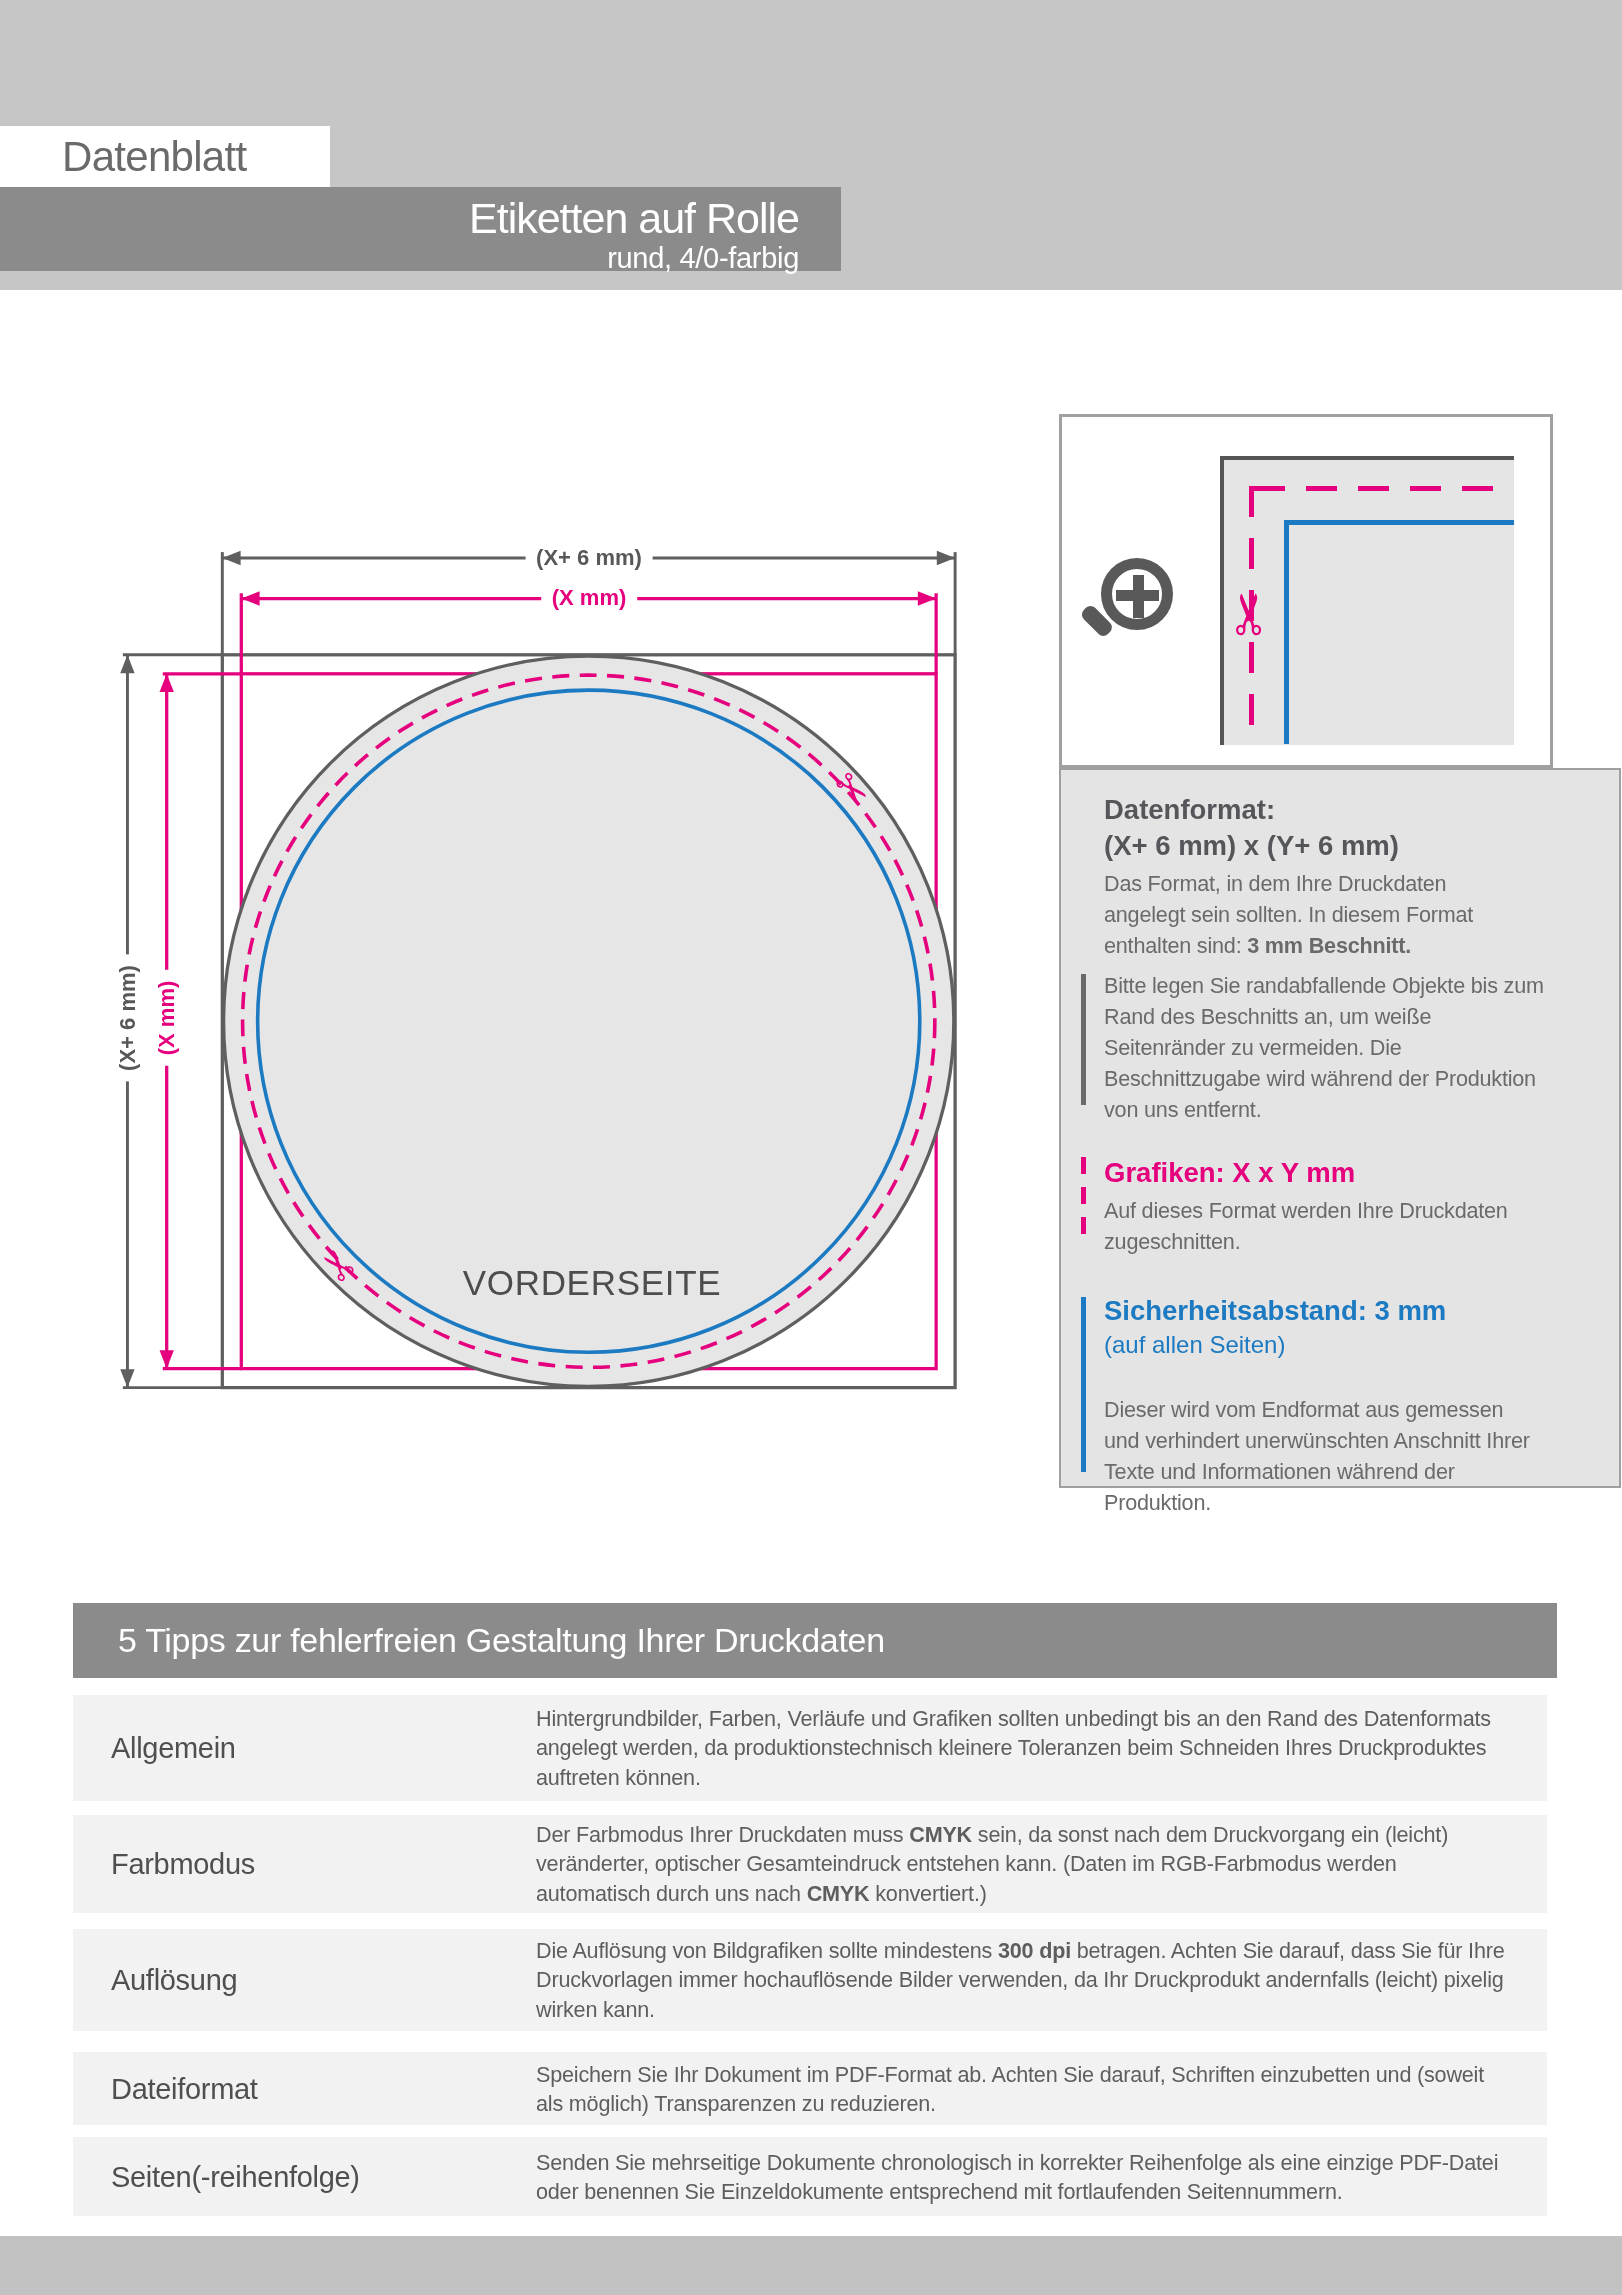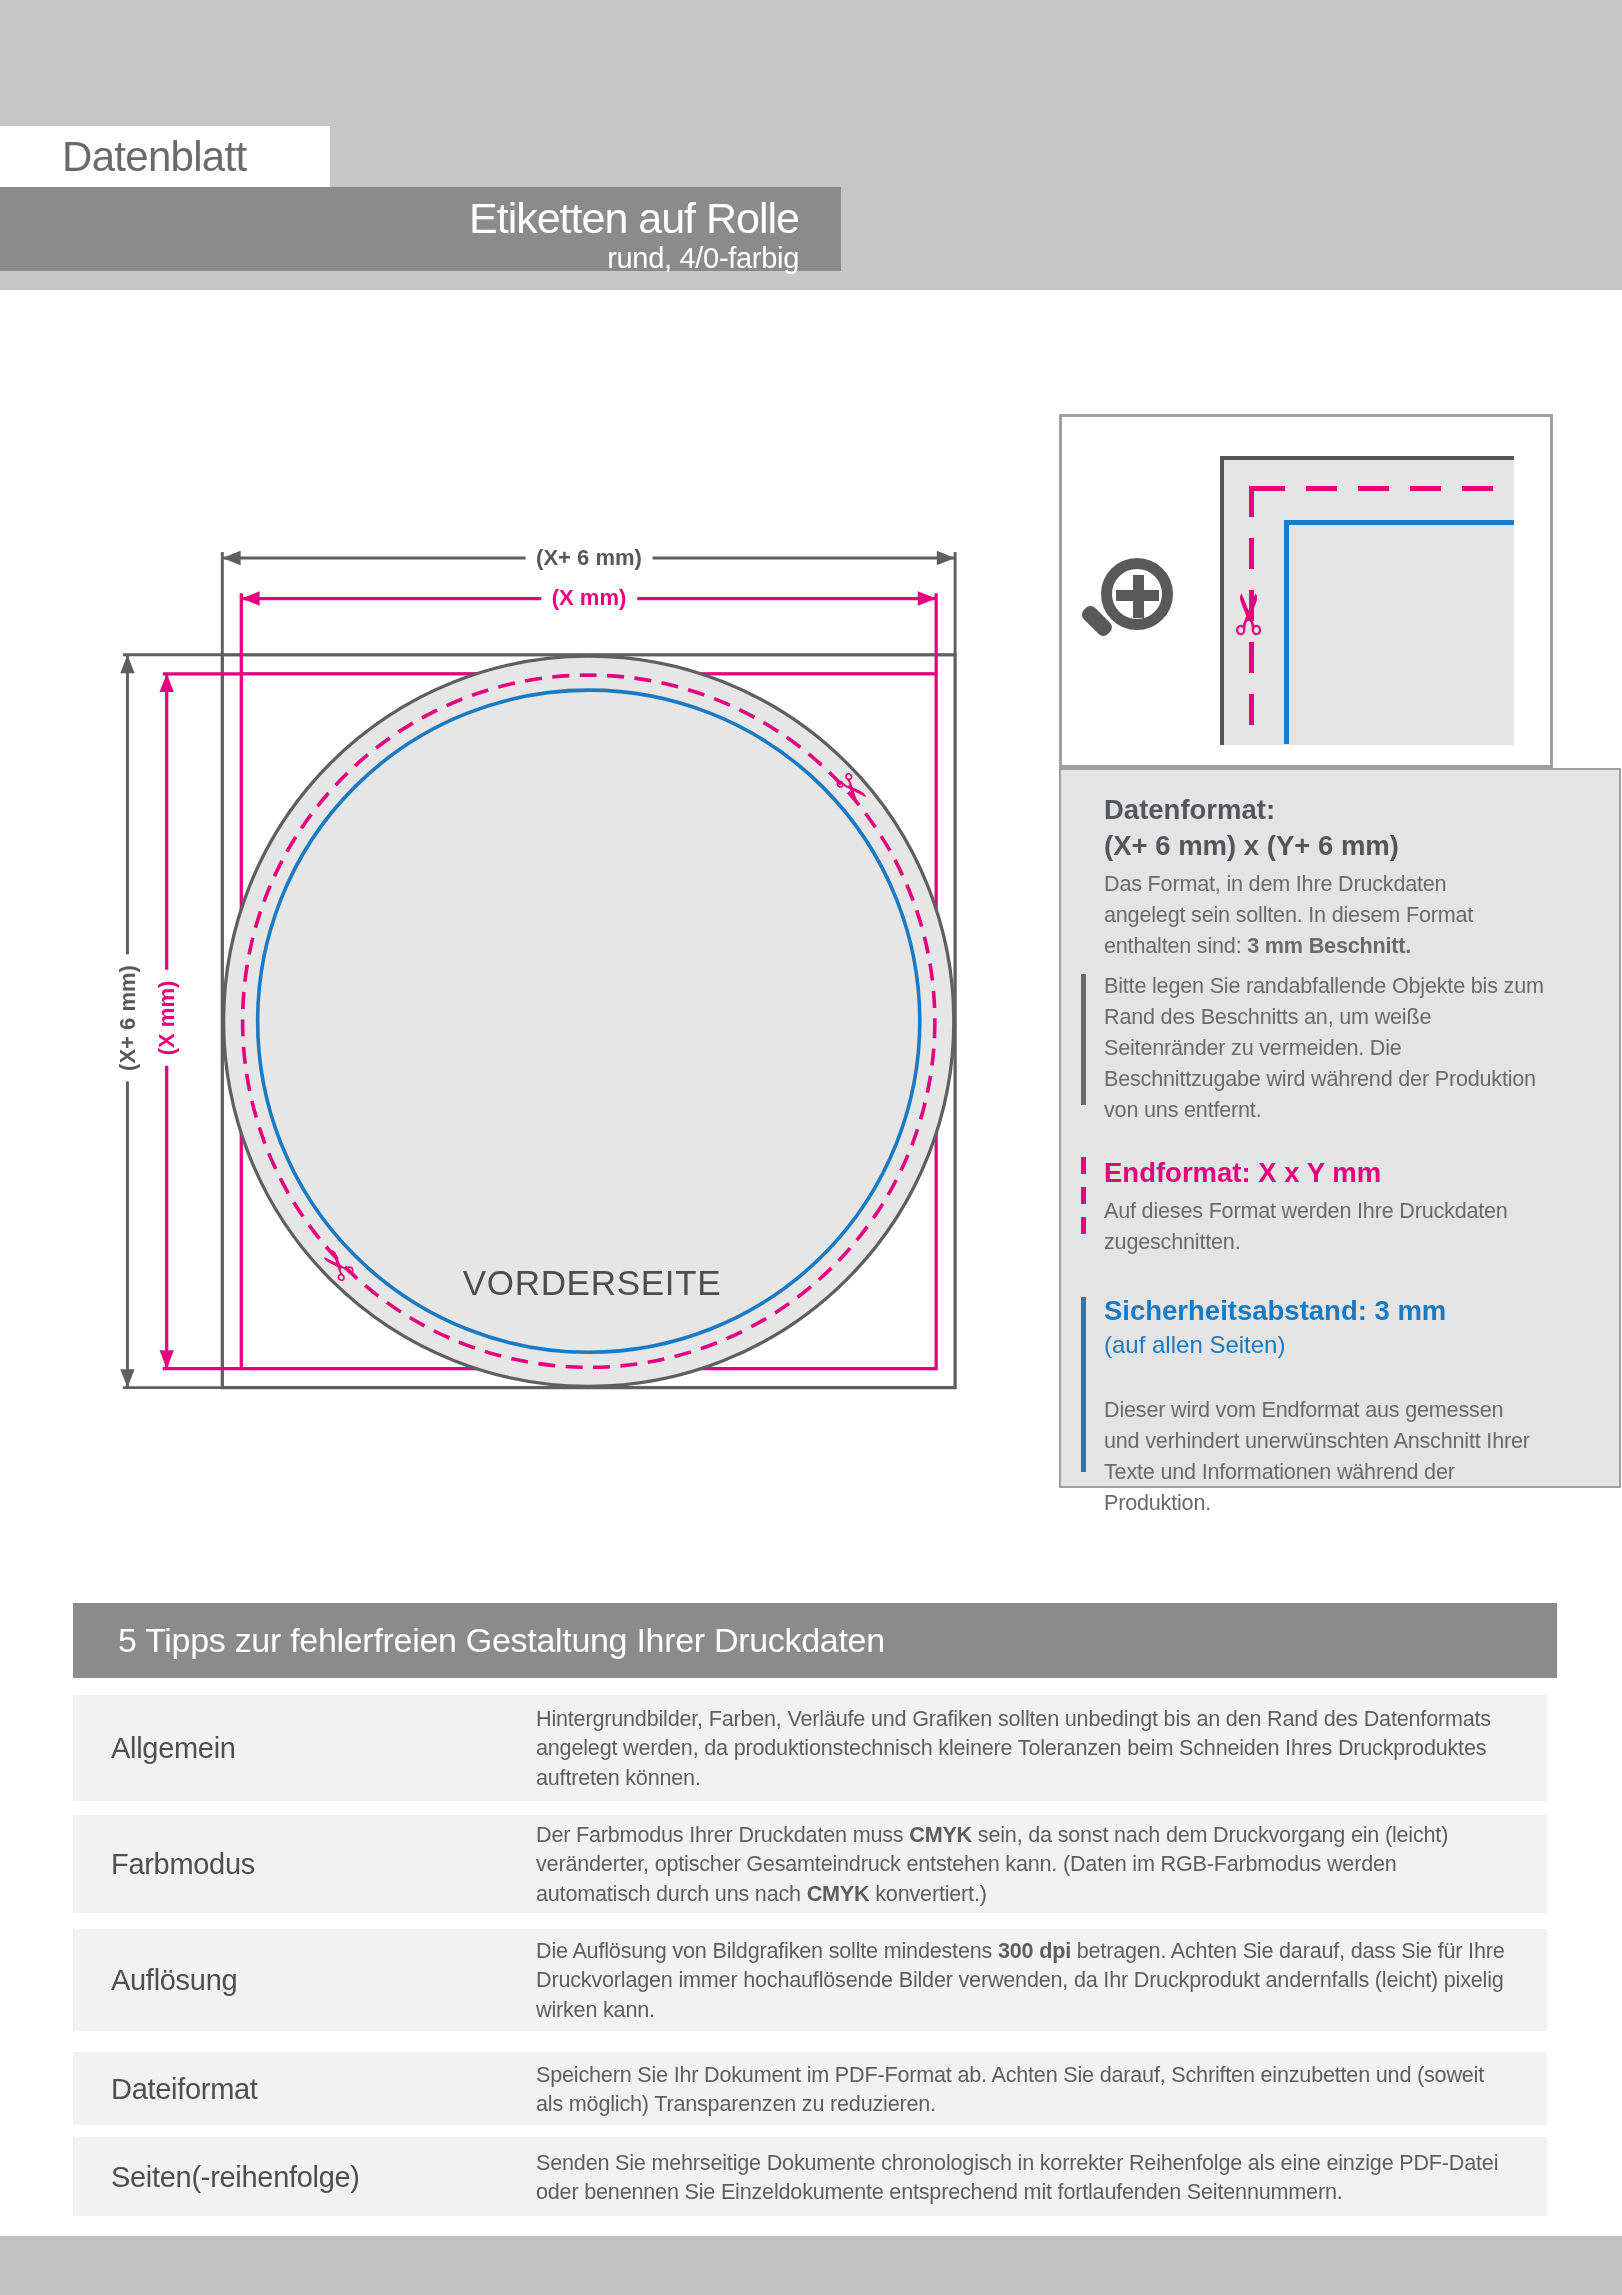--- a/index.html
+++ b/index.html
@@ -160,7 +160,7 @@
     <div class="body" style="left:43px;top:200px;width:445px;">Bitte legen Sie randabfallende Objekte bis zum Rand des Beschnitts an, um weiße Seitenränder zu vermeiden. Die Beschnittzugabe wird während der Produktion von uns entfernt.</div>
 
     <div class="bar dashed-magenta" style="left:20px;top:387px;height:88px;"></div>
-    <div class="head magenta" style="left:43px;top:385px;">Endformat: X x Y mm</div>
+    <div class="head magenta" style="left:43px;top:385px;">Grafiken: X x Y mm</div>
     <div class="body" style="left:43px;top:425px;width:432px;">Auf dieses Format werden Ihre Druckdaten zugeschnitten.</div>
 
     <div class="bar solid-blue" style="left:20px;top:527px;height:175px;"></div>

